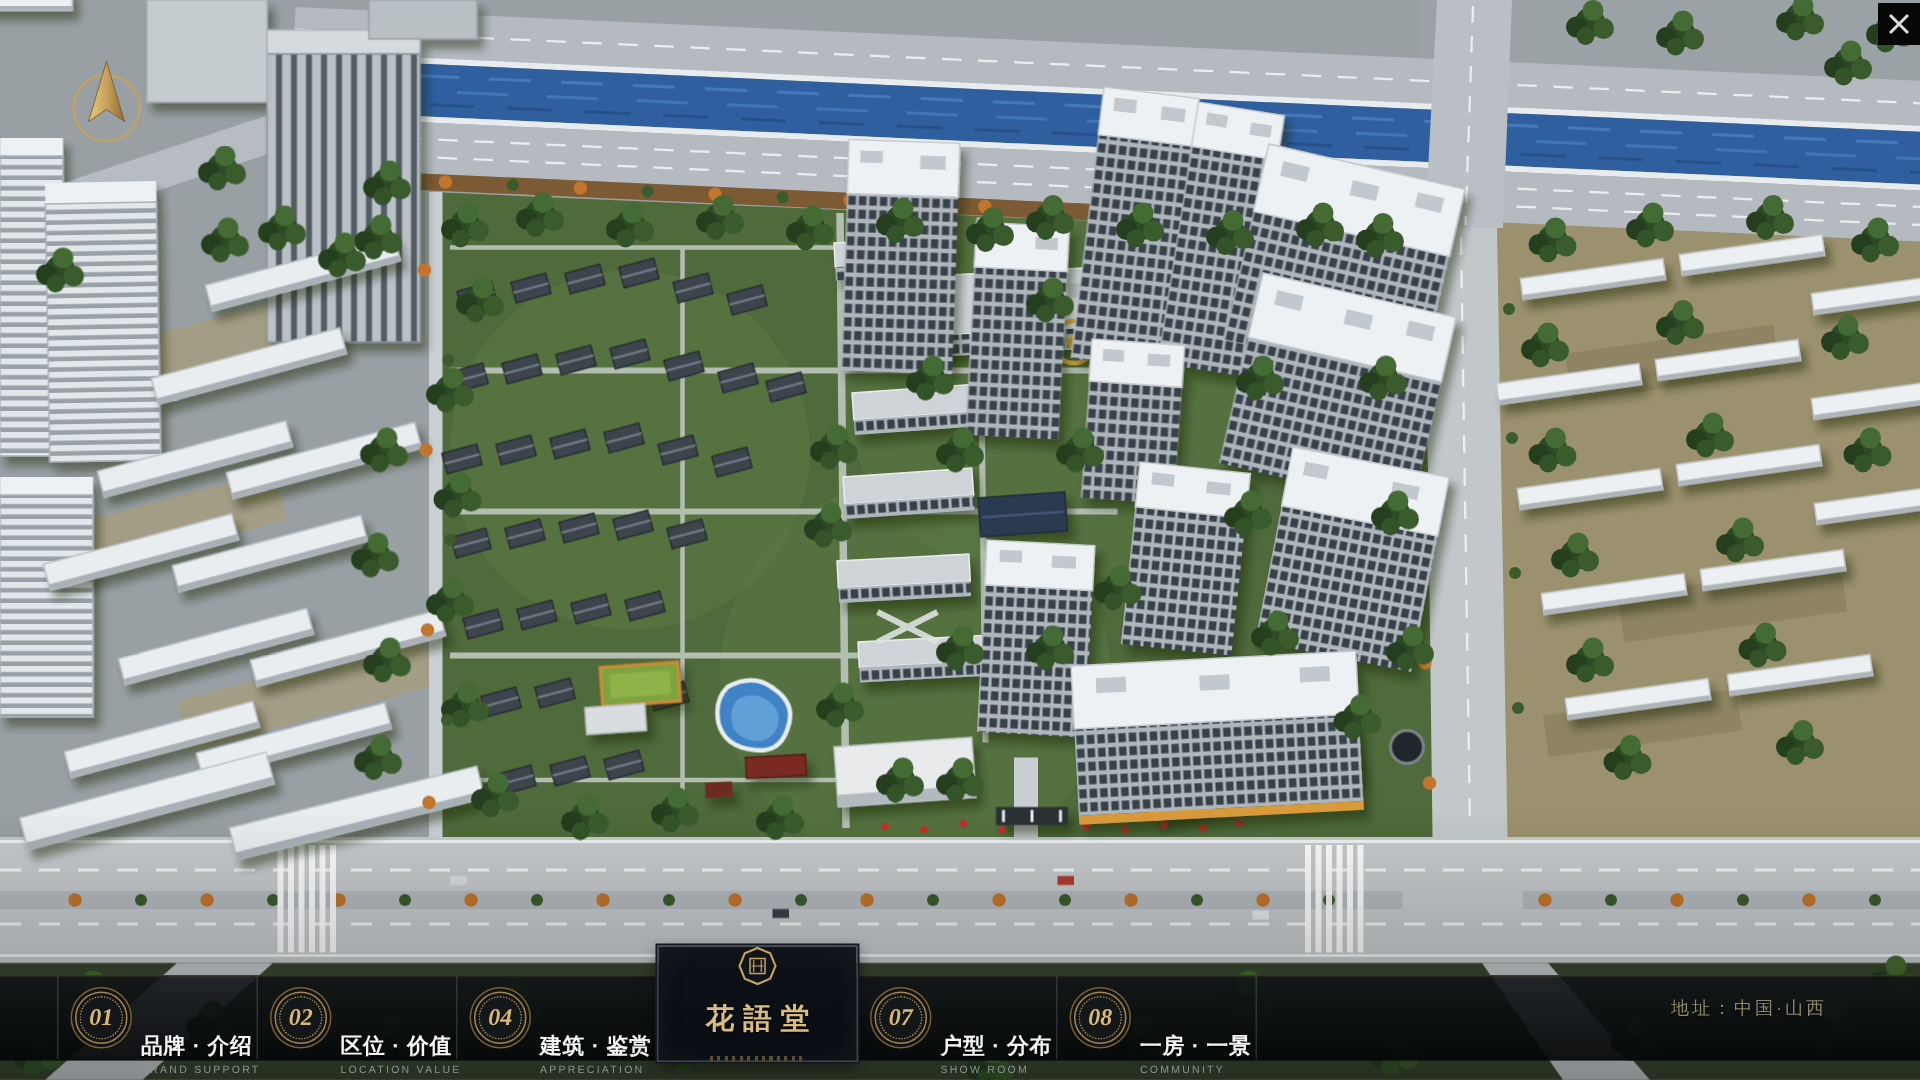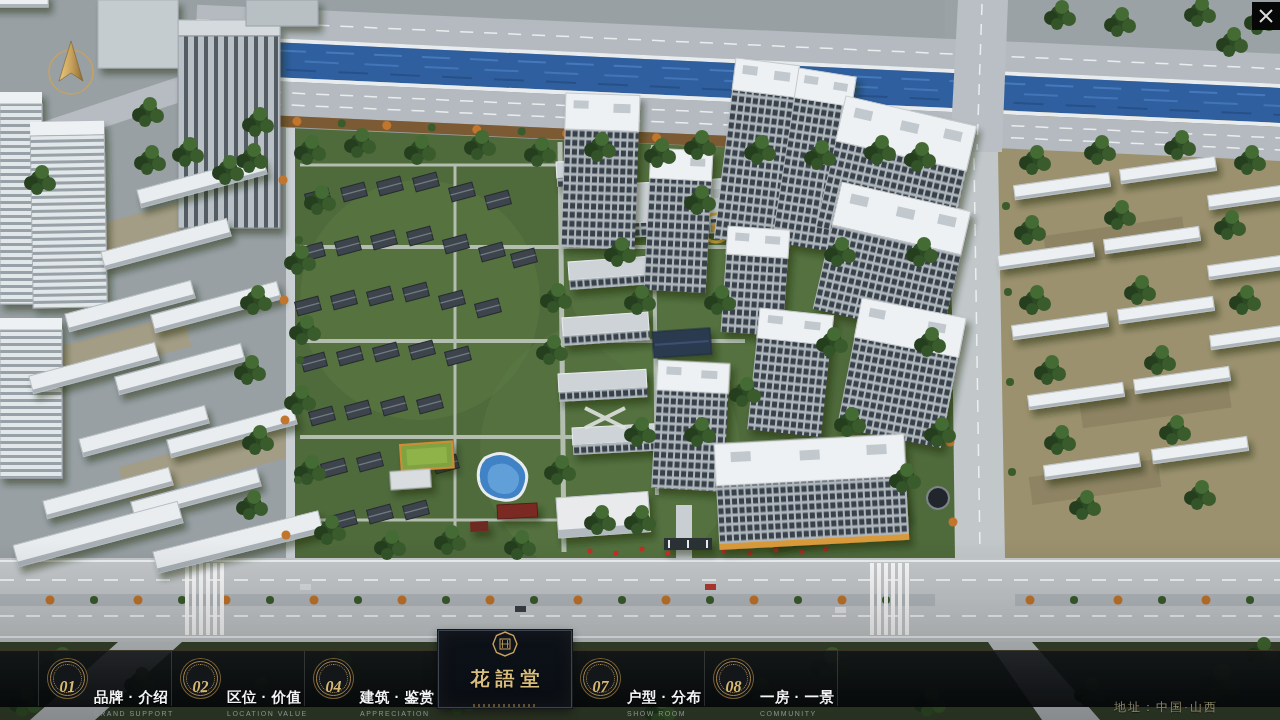--- a/index.html
+++ b/index.html
@@ -17,7 +17,7 @@
   .edge-l{width:38px;} .edge-r{flex:1;border-right:none;}
   .nav-item{width:133px;height:100%;display:flex;align-items:center;gap:9px;padding-left:11px;box-sizing:border-box;
     border-right:1px solid rgba(255,255,255,.14);cursor:pointer;}
-  .badge{width:33px;height:33px;border-radius:50%;border:1.5px solid #a8854a;background:#14171a;display:flex;align-items:flex-end;justify-content:center;
+  .badge{width:33px;height:33px;border-radius:50%;border:1.5px solid #a8854a;background:#14171a;display:flex;align-items:center;justify-content:center;
     box-shadow:0 0 0 2px #101316,0 0 0 3px #776032;position:relative;flex:none;}
   .badge::after{content:"";position:absolute;inset:2px;border:1px dotted rgba(214,180,106,.75);border-radius:50%;}
   .badge-num{font-family:"Liberation Serif",serif;font-style:italic;font-weight:bold;font-size:16px;color:#d9b96f;line-height:1;}

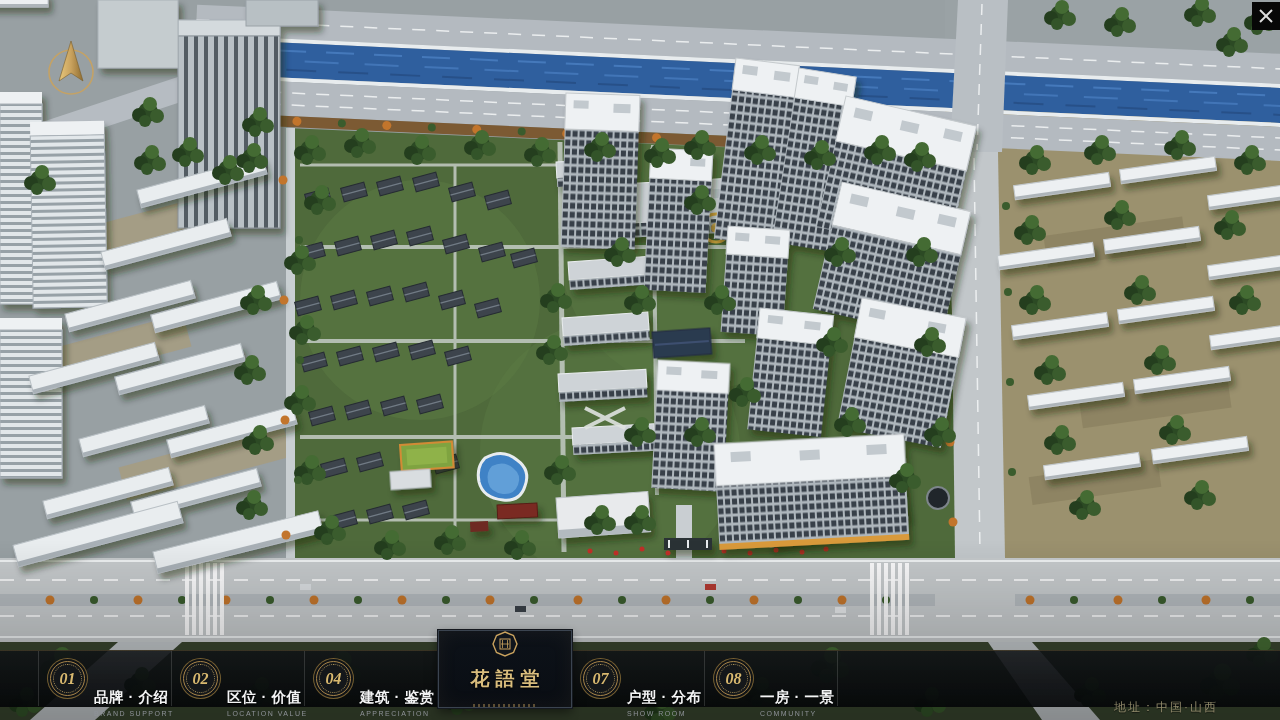--- a/index.html
+++ b/index.html
@@ -33,7 +33,7 @@
   .logo-subline{width:64px;height:3px;margin-top:2px;opacity:.7;
     background:repeating-linear-gradient(90deg,rgba(201,162,94,.6) 0 2px,transparent 2px 5px);}
   
-  .address{position:absolute;right:62px;top:699px;font-size:12px;color:#8f886a;letter-spacing:2px;z-index:6;text-shadow:0 1px 1px rgba(0,0,0,.6);}
+  .address{position:absolute;right:62px;top:664px;font-size:12px;color:#8f886a;letter-spacing:2px;z-index:6;text-shadow:0 1px 1px rgba(0,0,0,.6);}
 </style>
 </head>
 <body>

